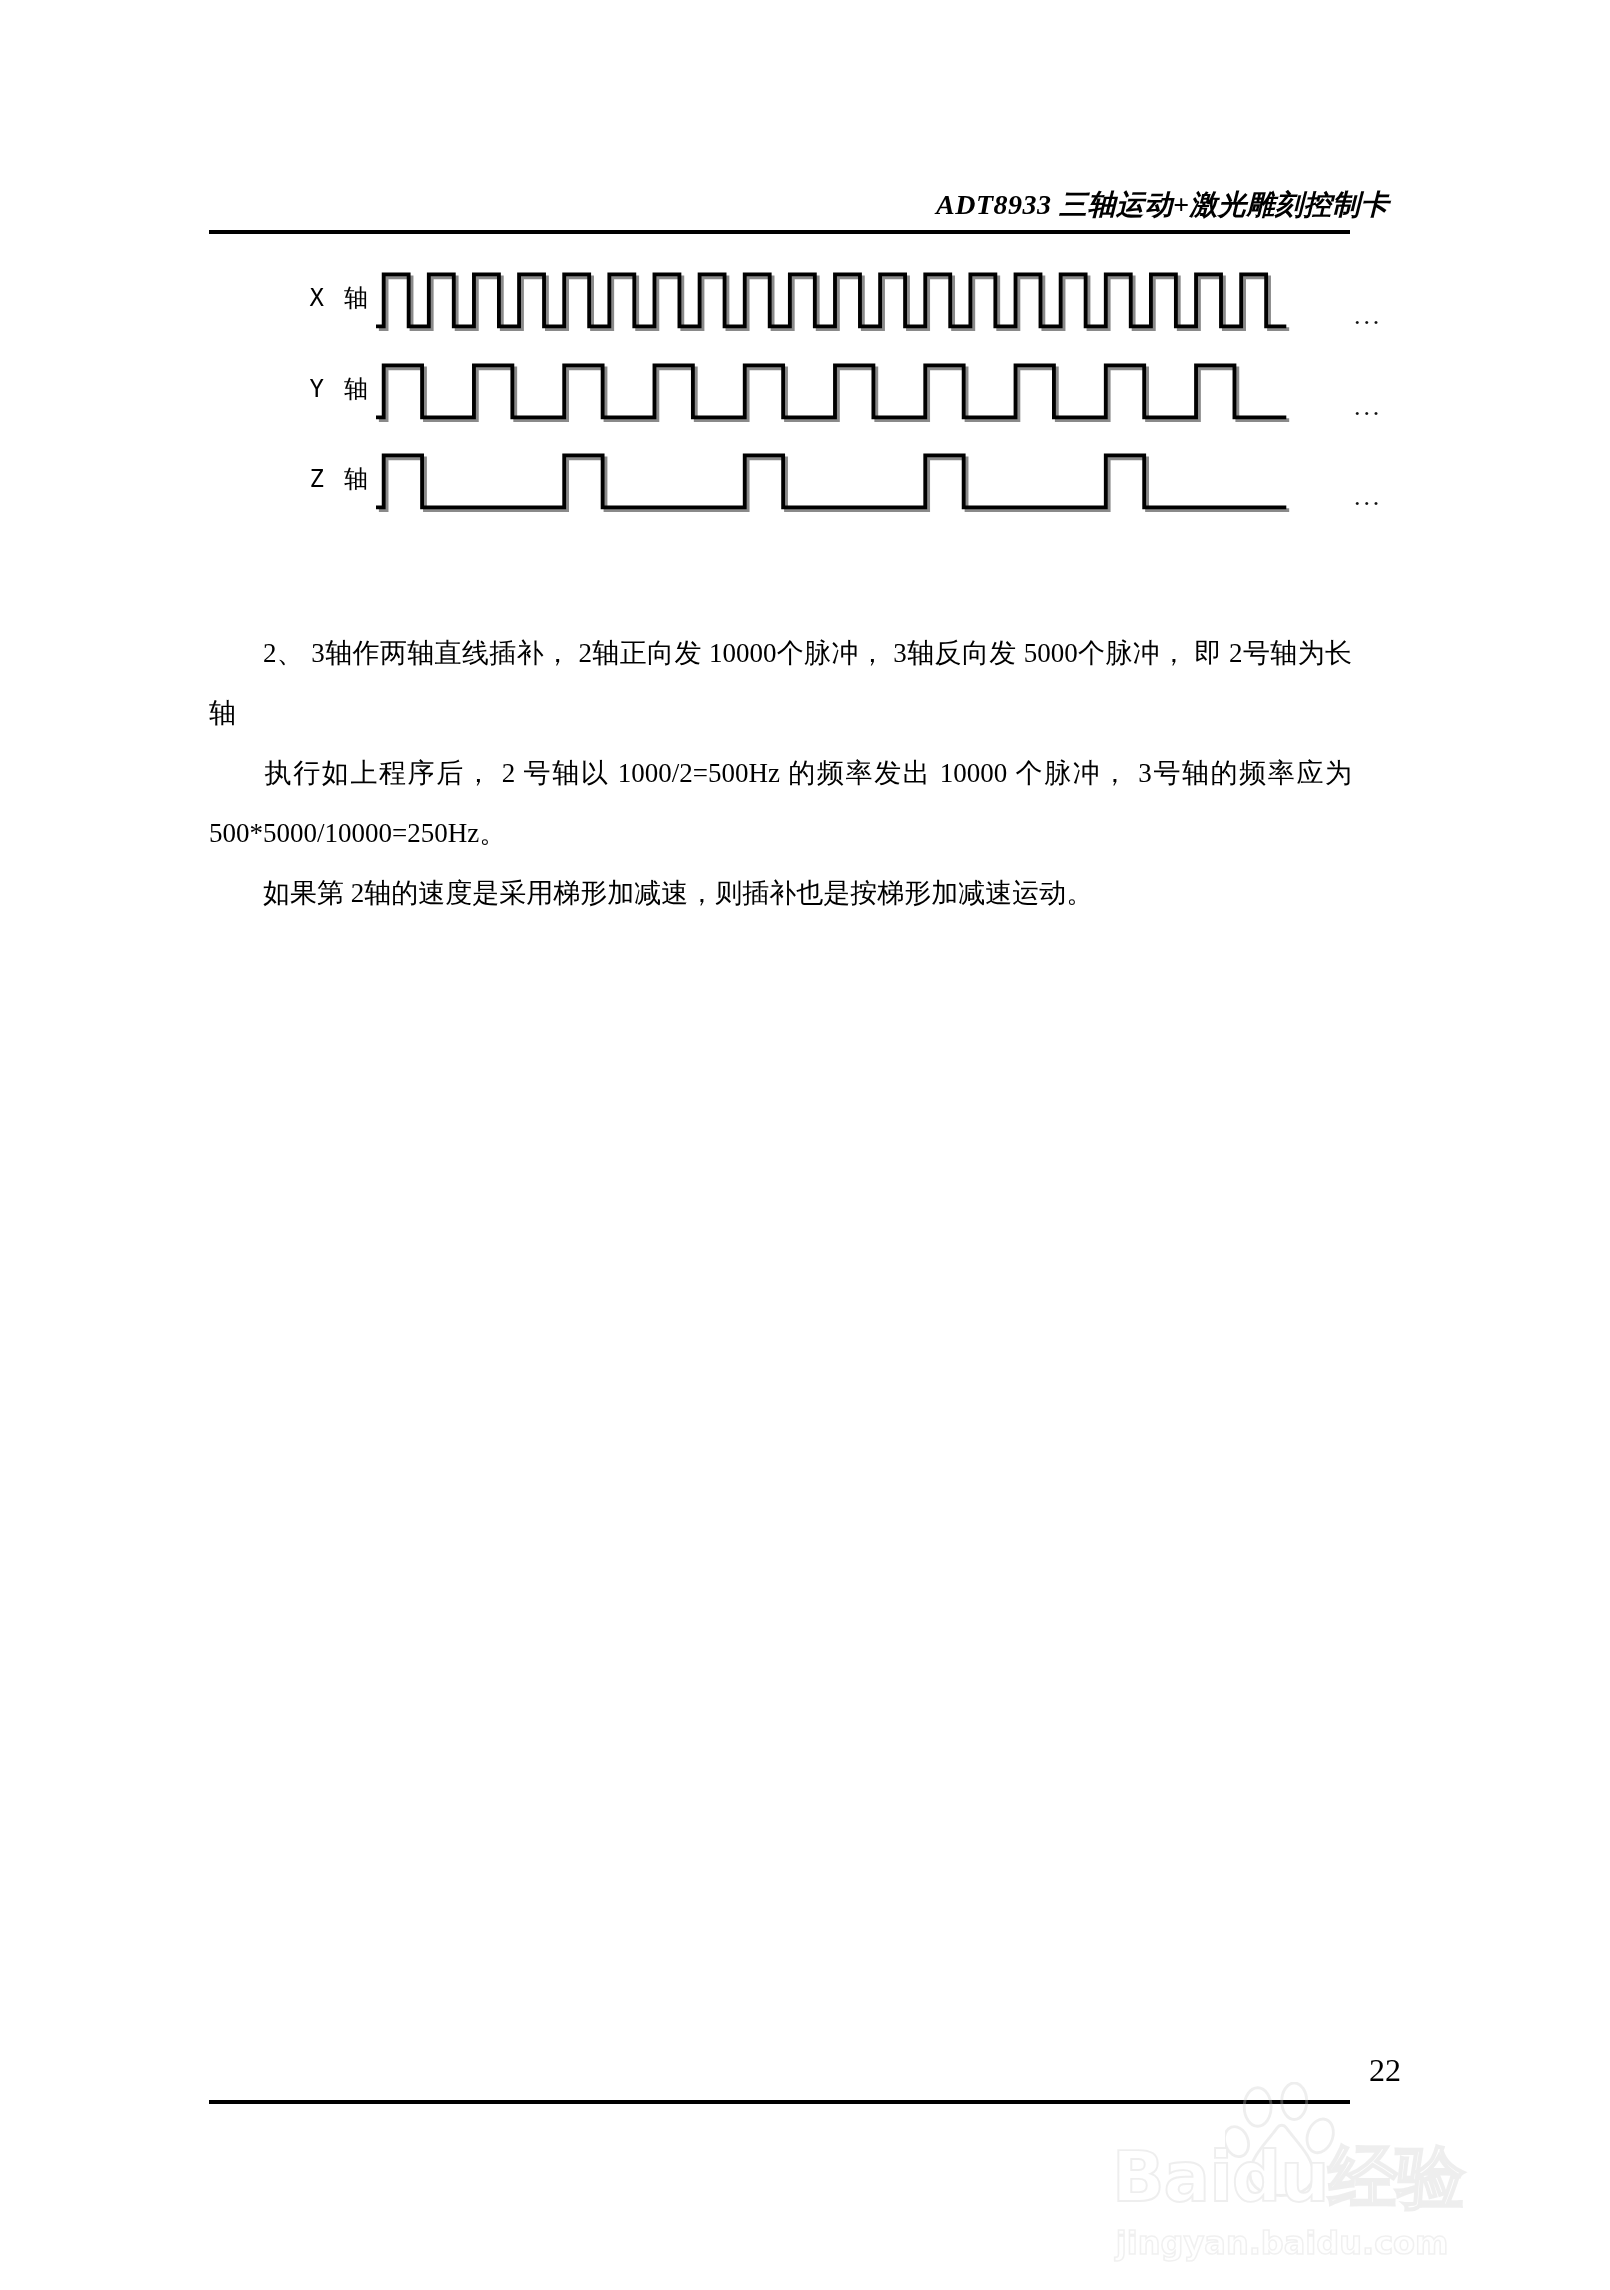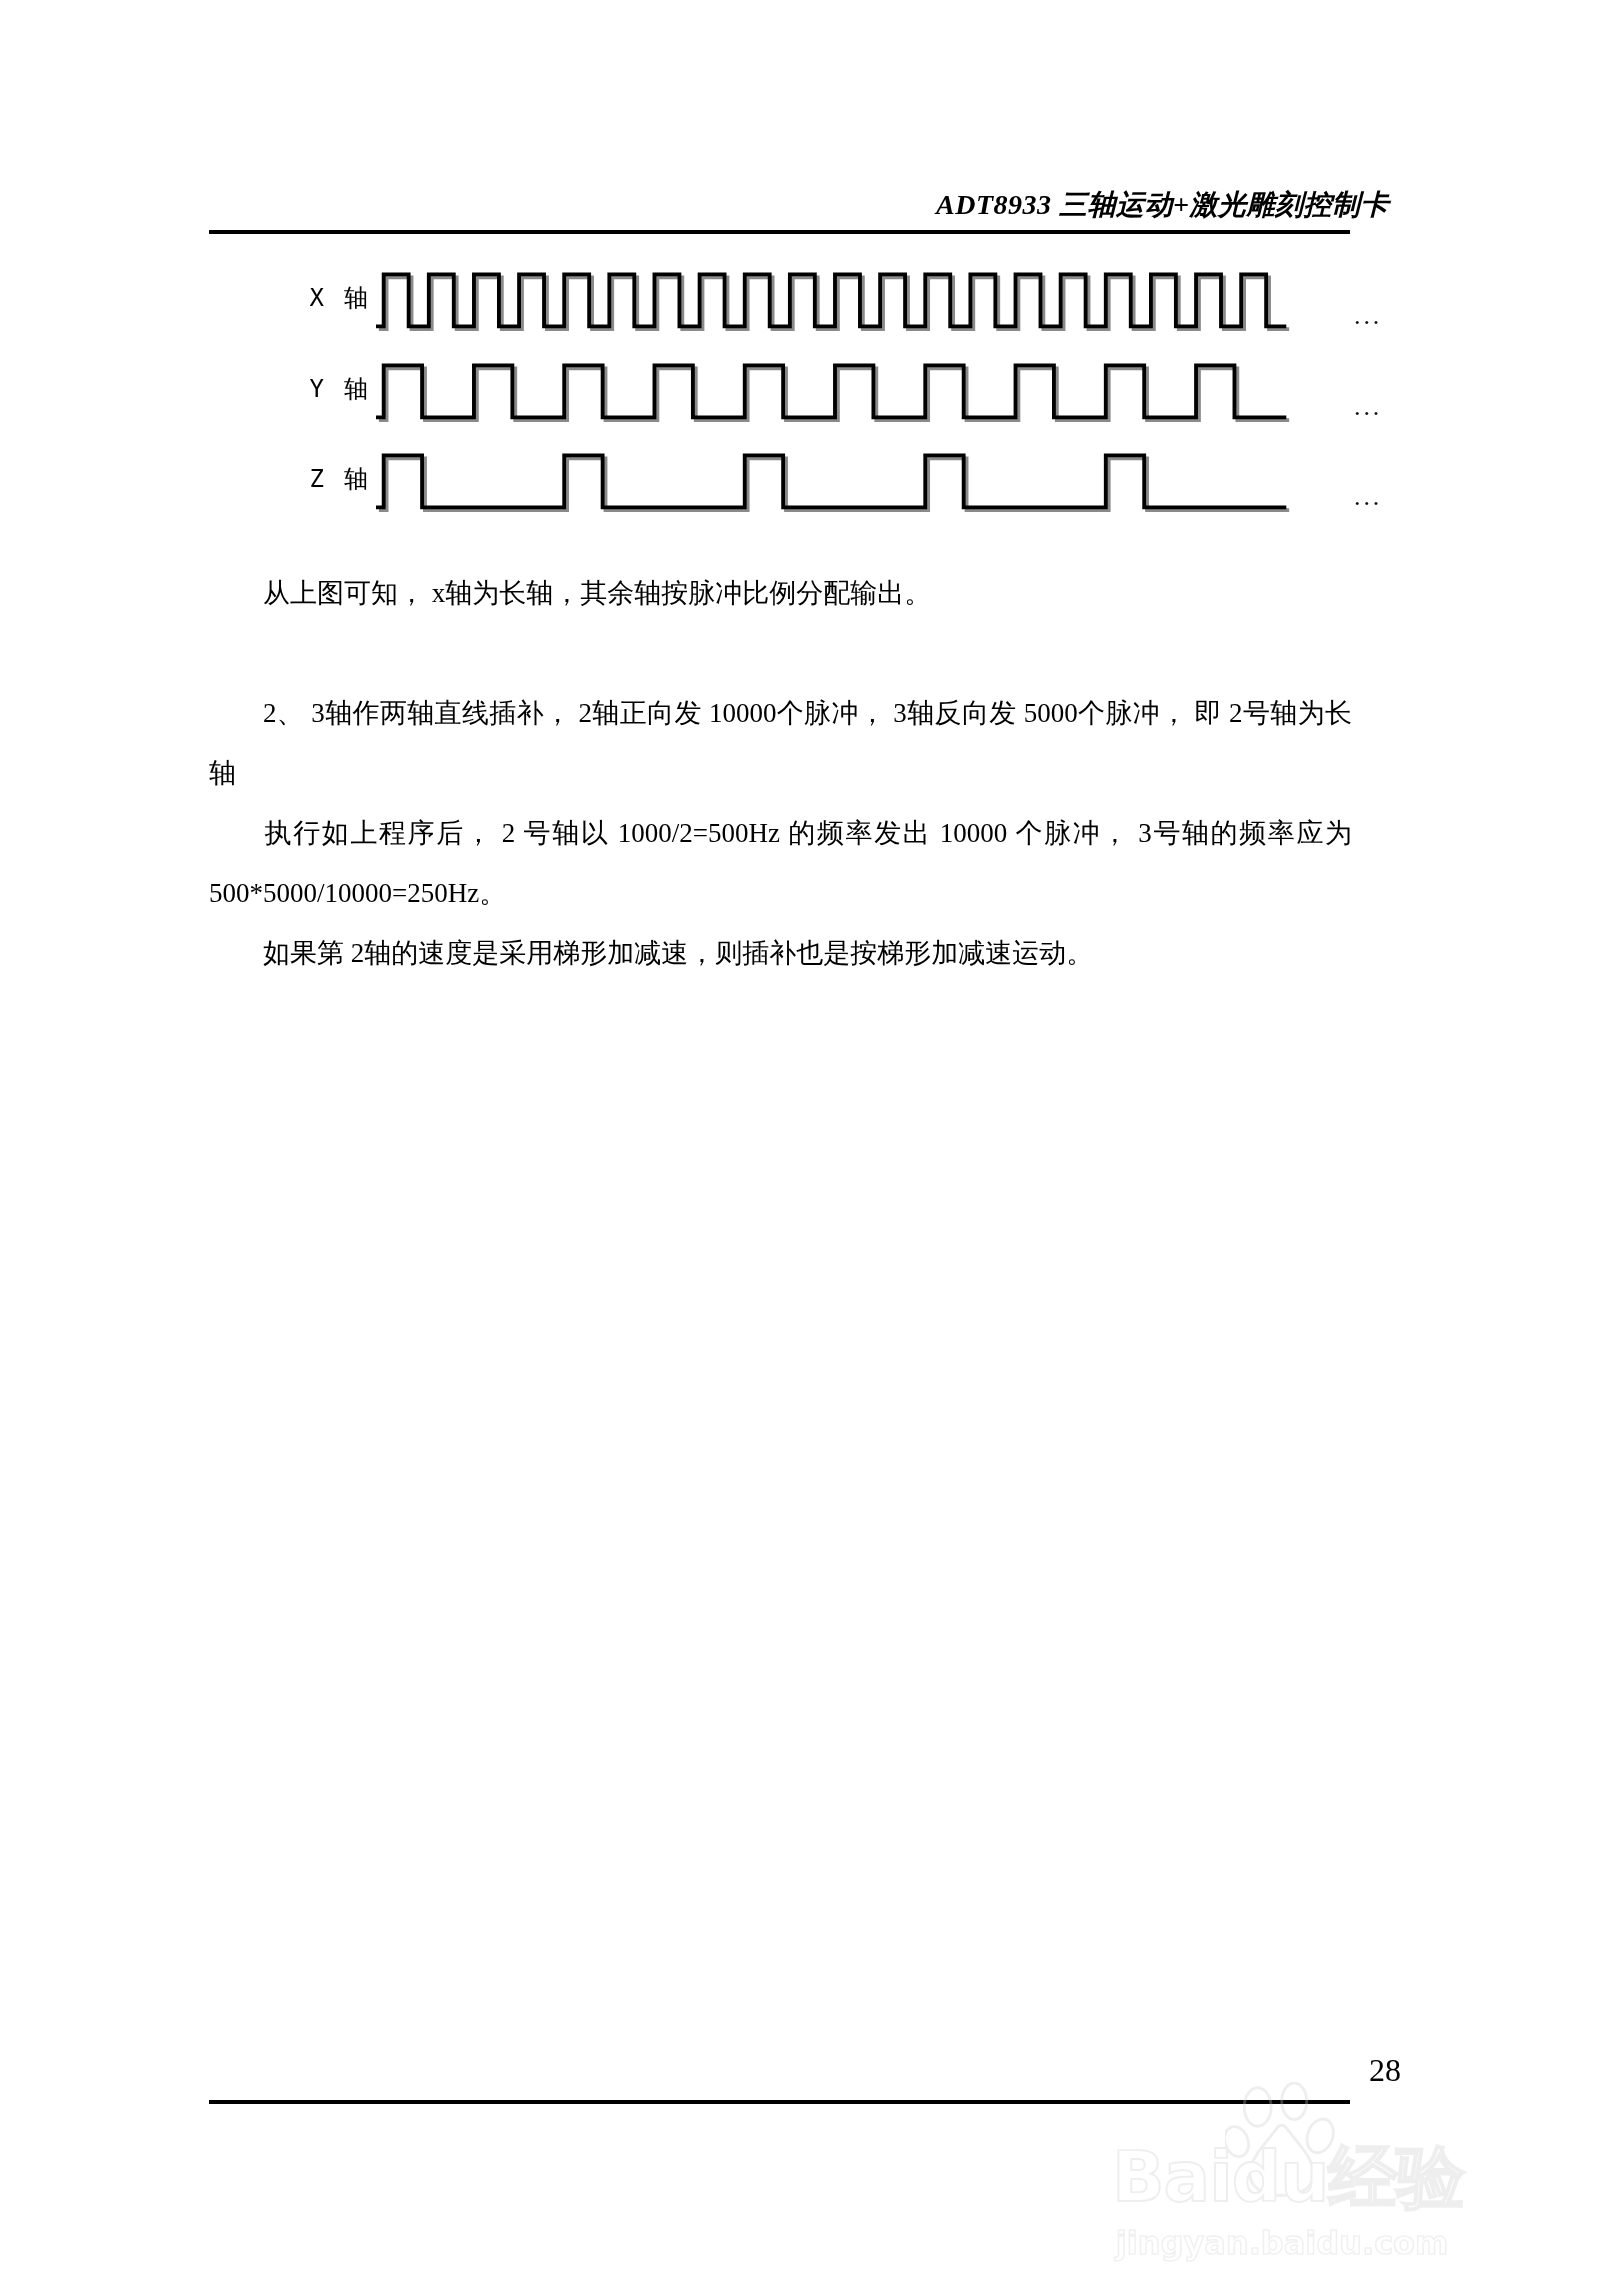--- a/index.html
+++ b/index.html
@@ -212,7 +212,6 @@
 
   <div class="body">
 
-    <p class="para"><span class="indent"></span><span>从上图可知， x轴为长轴，其余轴按脉冲比例分配输出。</span></p>
 
     <div class="gap-lg"></div>
 

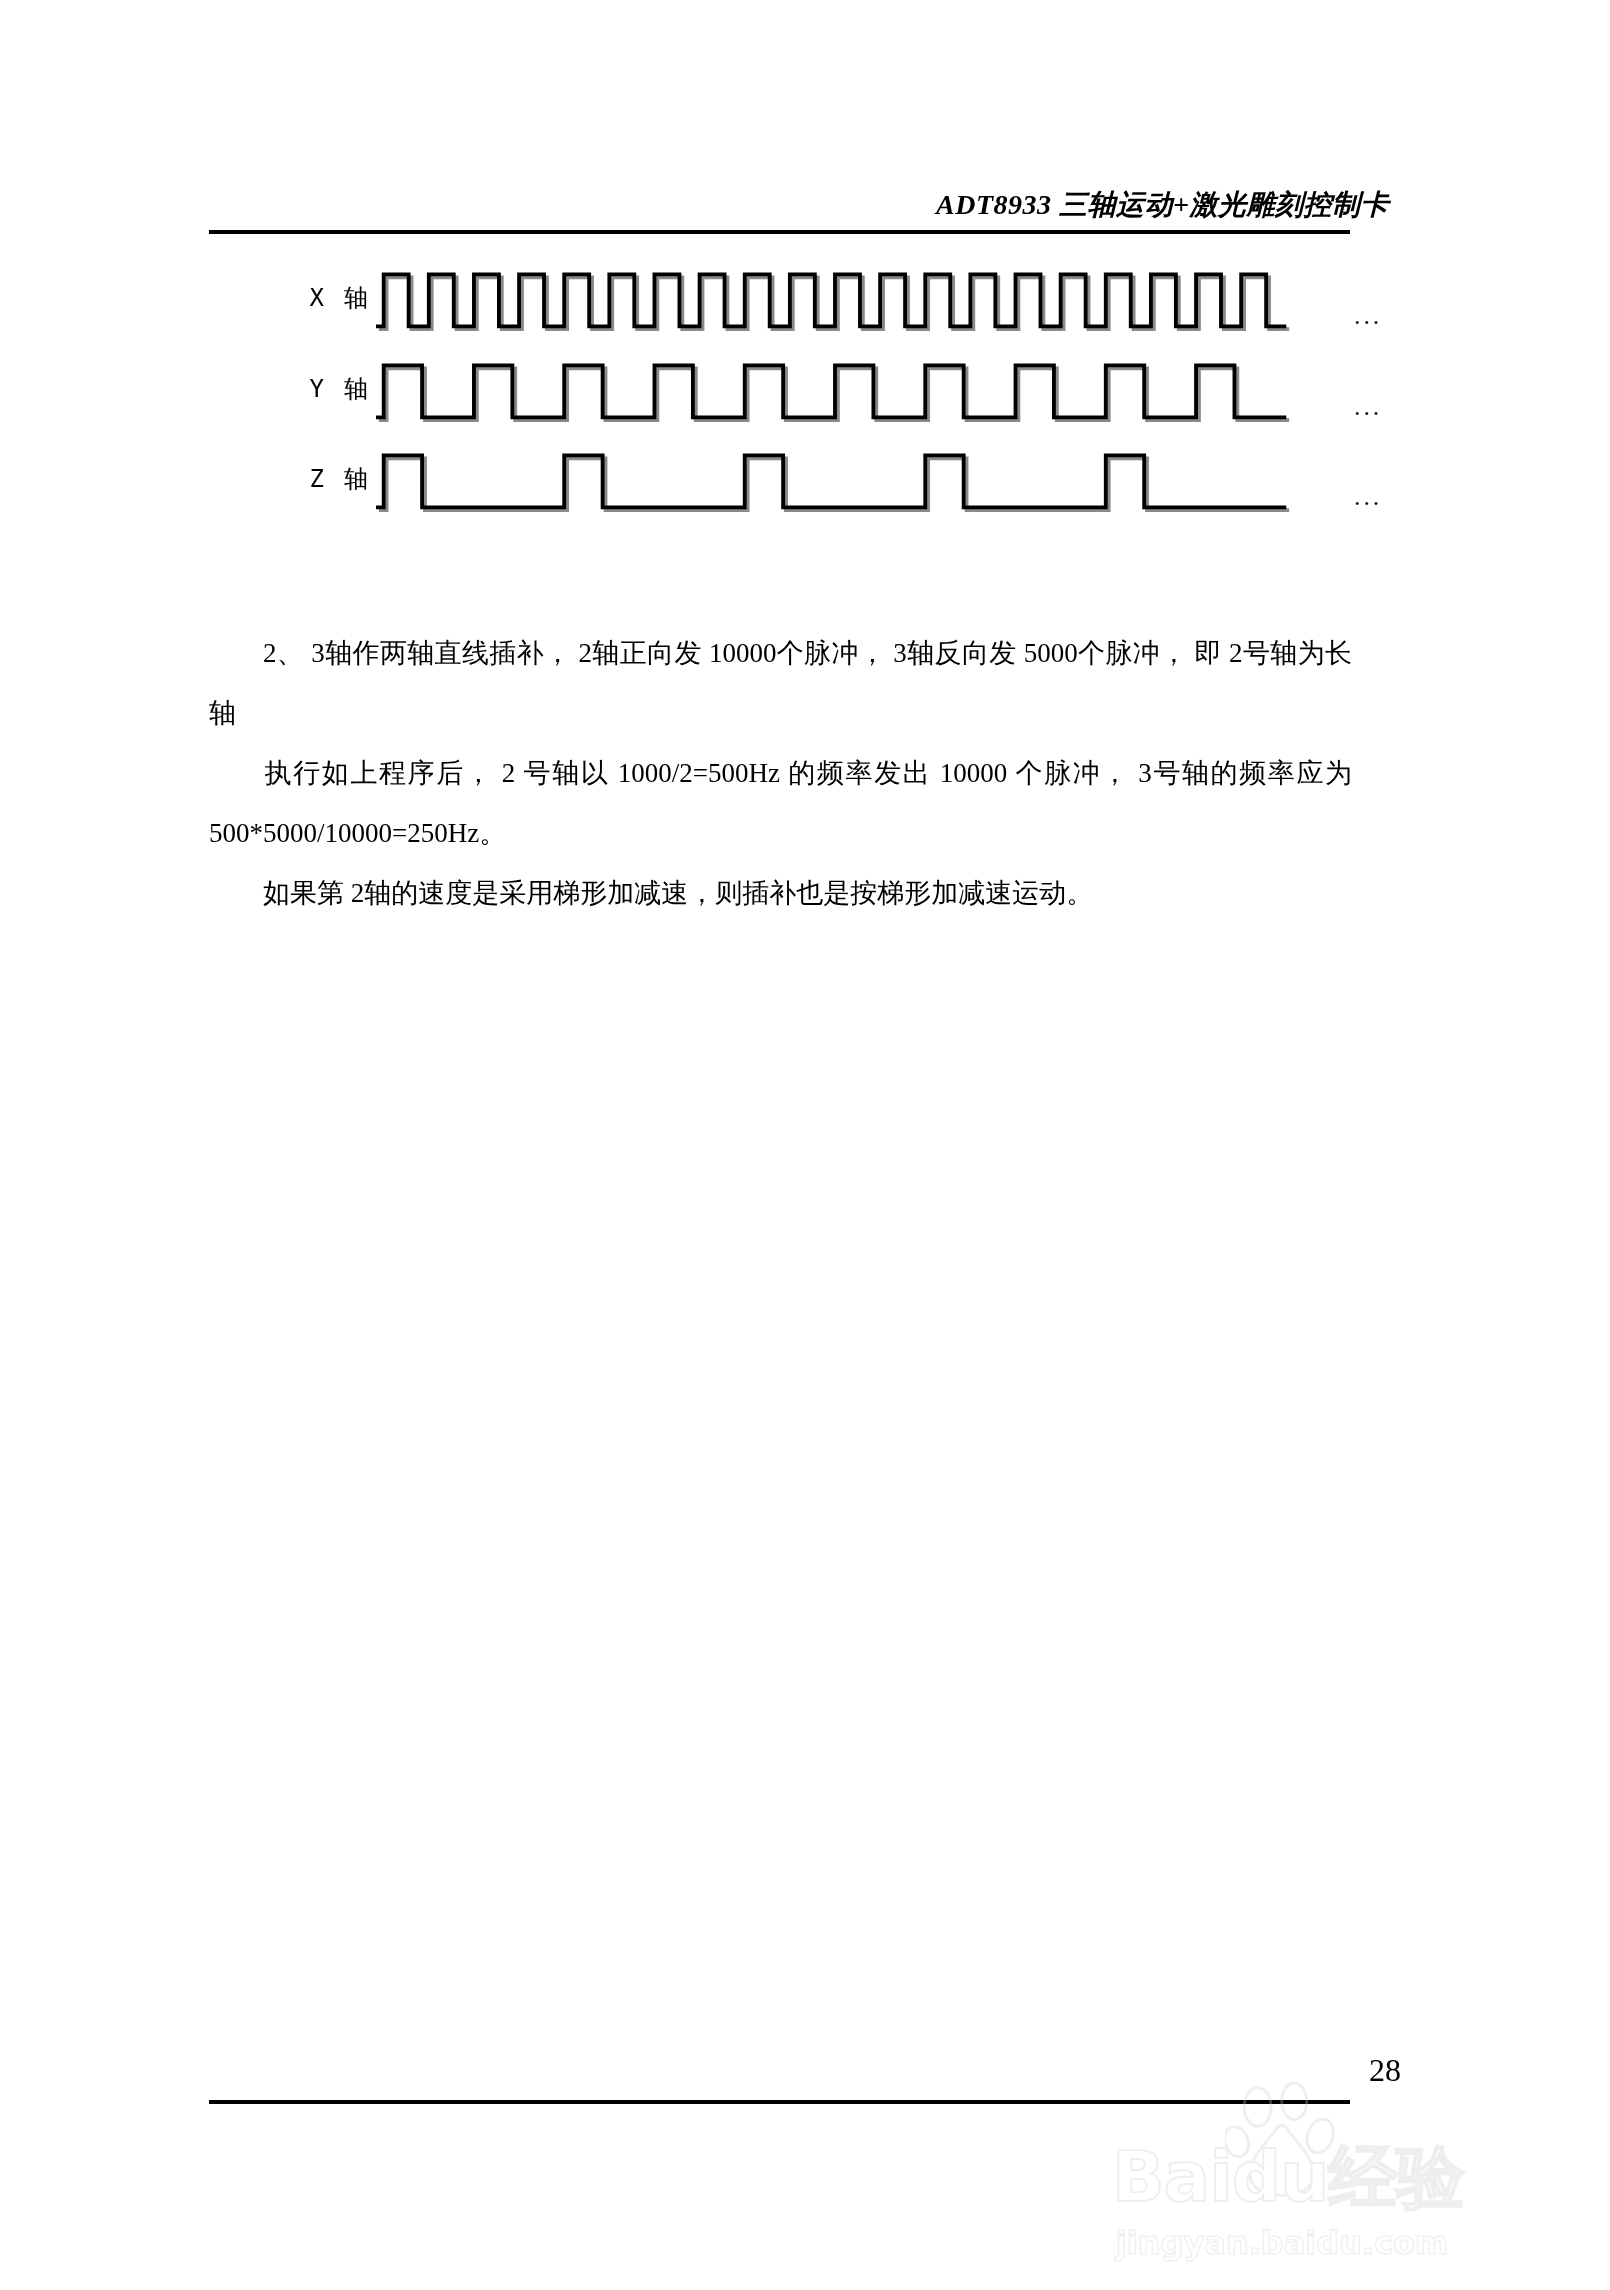--- a/index.html
+++ b/index.html
@@ -227,7 +227,7 @@
 
   </div>
 
-  <div class="page-number">28</div>
+  <div class="page-number">22</div>
   <div class="footer-rule"></div>
 
   <div class="watermark">

